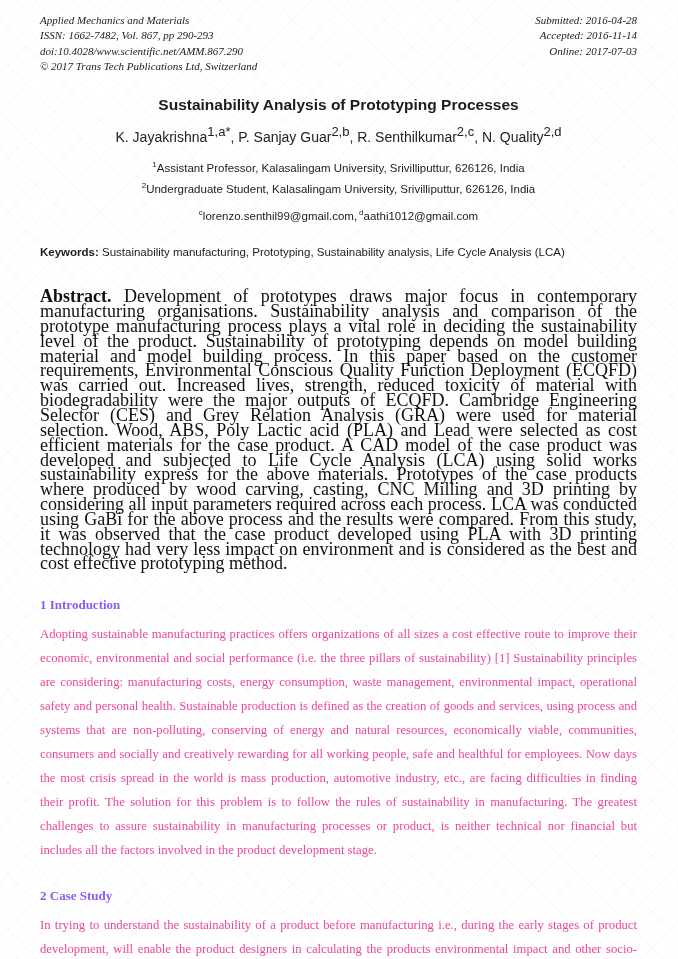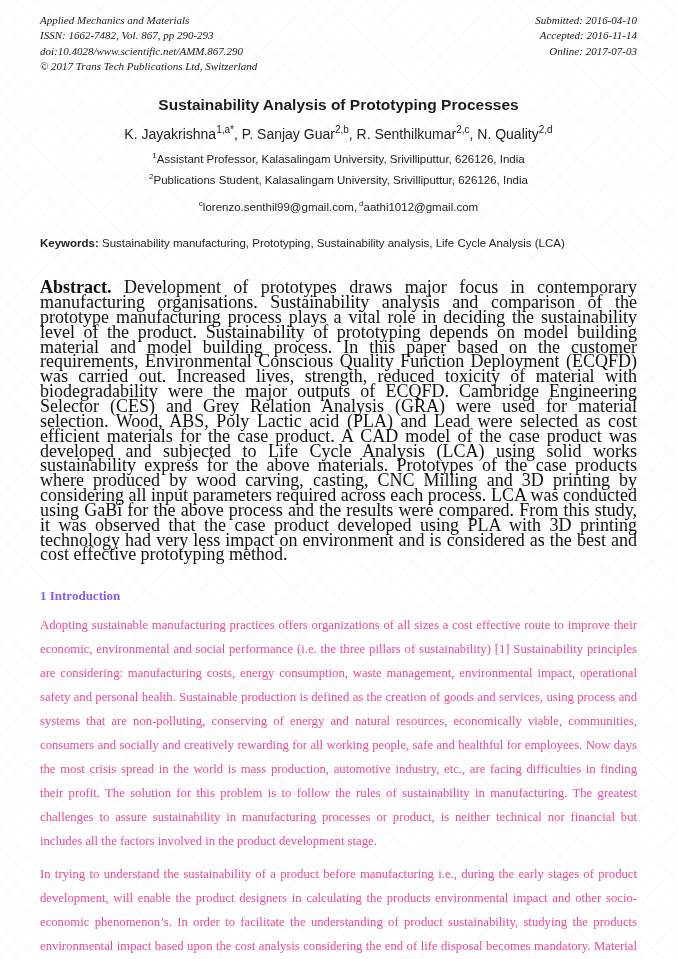--- a/index.html
+++ b/index.html
@@ -118,7 +118,7 @@
       <div>© 2017 Trans Tech Publications Ltd, Switzerland</div>
     </div>
     <div class="right">
-      <div>Submitted: 2016-04-10</div>
+      <div>Submitted: 2016-04-28</div>
       <div>Accepted: 2016-11-14</div>
       <div>Online: 2017-07-03</div>
     </div>

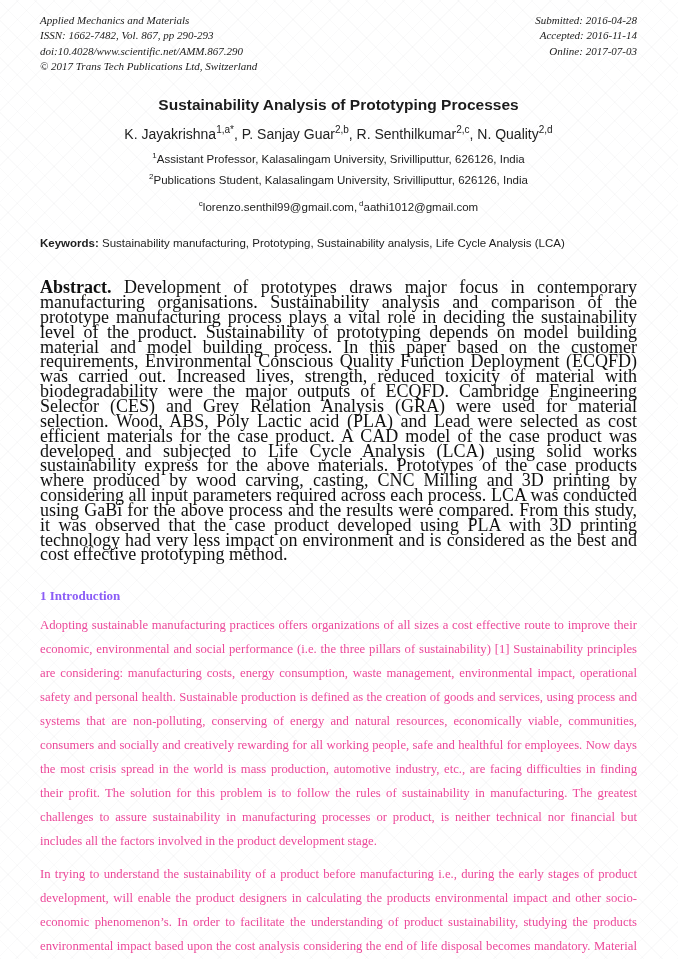--- a/index.html
+++ b/index.html
@@ -50,7 +50,7 @@
     font-size: 14px;
     color: #222;
   }
-  .authors sup { font-size: 10px; }
+  .authors sup { font-size: 13px; }
   .affiliations {
     margin-top: 9px;
     text-align: center;

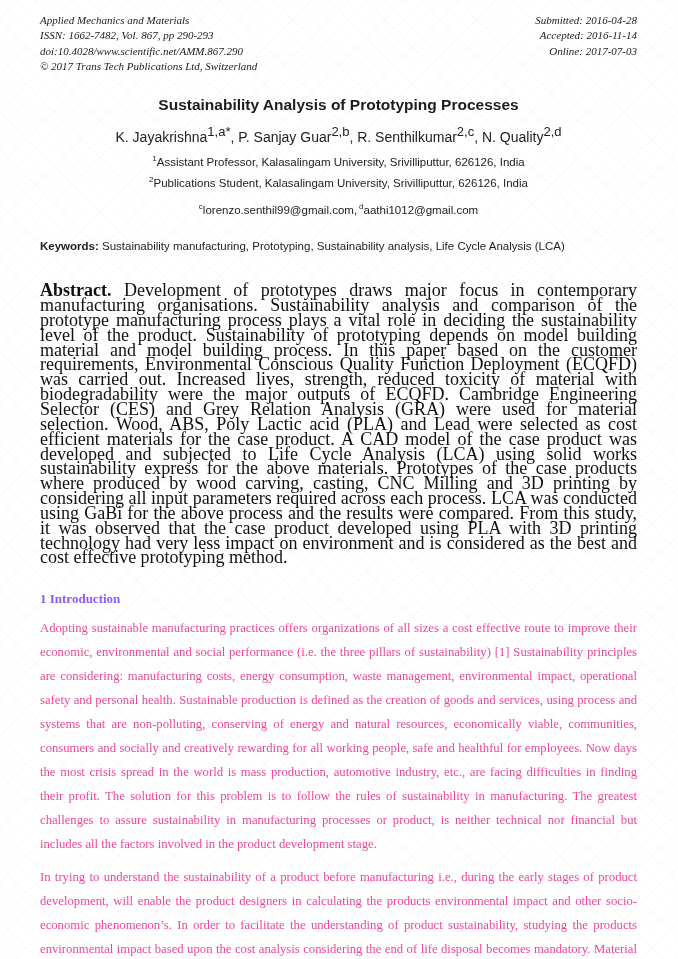--- a/index.html
+++ b/index.html
@@ -52,7 +52,7 @@
   }
   .authors sup { font-size: 13px; }
   .affiliations {
-    margin-top: 9px;
+    margin-top: 15px;
     text-align: center;
     font-family: "Liberation Sans", sans-serif;
     font-size: 11.5px;

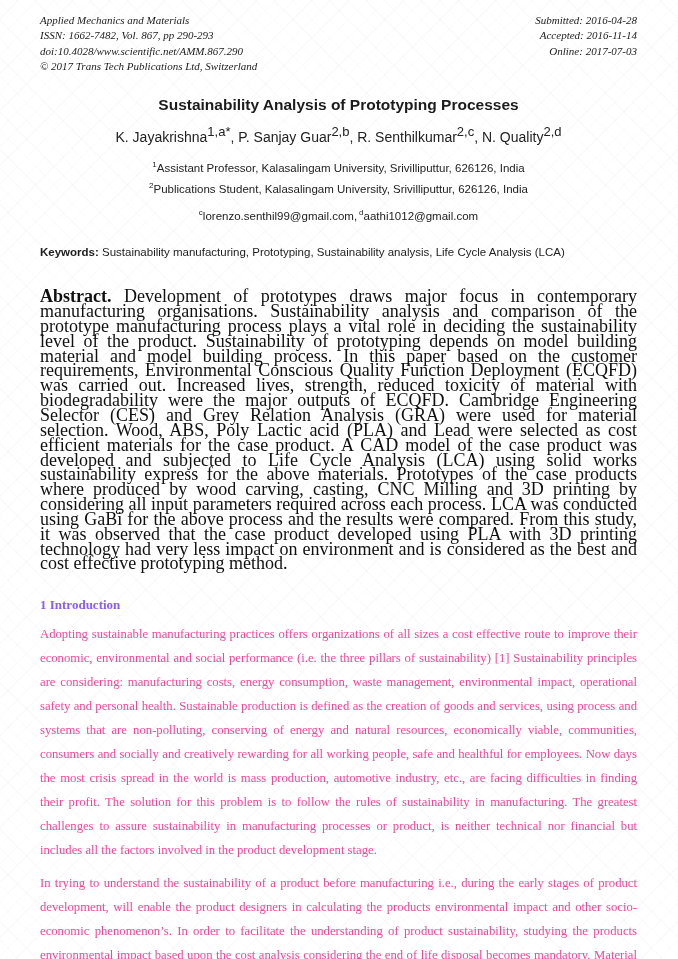--- a/index.html
+++ b/index.html
@@ -130,7 +130,7 @@
 
   <div class="affiliations">
     <div class="affiliation"><sup>1</sup><span>Assistant Professor, Kalasalingam University, Srivilliputtur, 626126, India</span></div>
-    <div class="affiliation"><sup>2</sup><span>Publications Student, Kalasalingam University, Srivilliputtur, 626126, India</span></div>
+    <div class="affiliation"><sup>2</sup><span>Undergraduate Student, Kalasalingam University, Srivilliputtur, 626126, India</span></div>
   </div>
 
   <div class="emails">

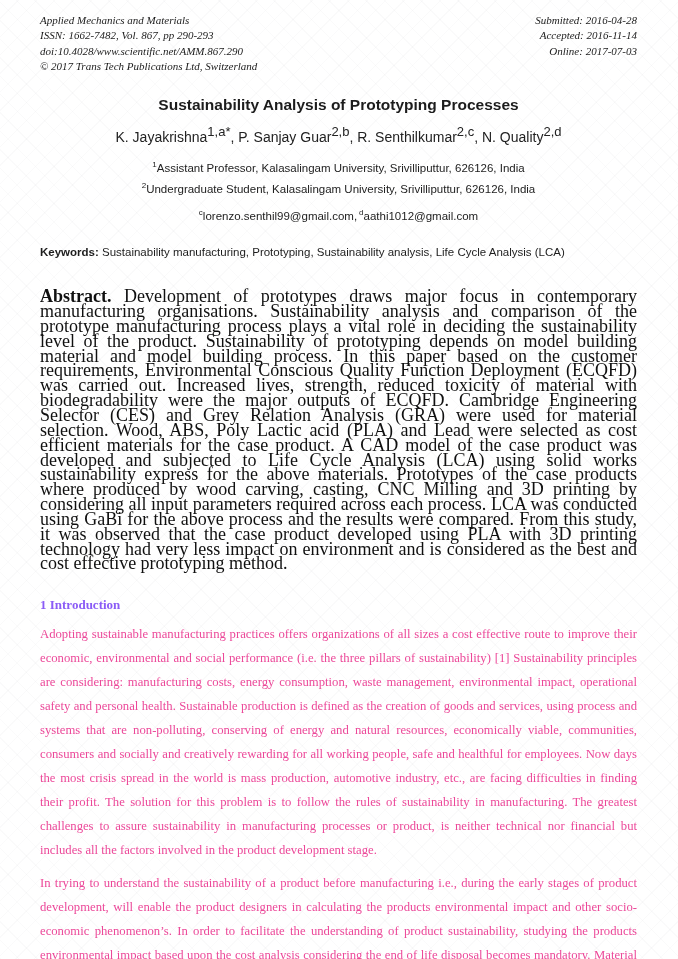--- a/index.html
+++ b/index.html
@@ -144,6 +144,7 @@
   <div class="section-heading">1 Introduction</div>
   <div class="section-body">Adopting sustainable manufacturing practices offers organizations of all sizes a cost effective route to improve their economic, environmental and social performance (i.e. the three pillars of sustainability) [1] Sustainability principles are considering: manufacturing costs, energy consumption, waste management, environmental impact, operational safety and personal health. Sustainable production is defined as the creation of goods and services, using process and systems that are non-polluting, conserving of energy and natural resources, economically viable, communities, consumers and socially and creatively rewarding for all working people, safe and healthful for employees. Now days the most crisis spread in the world is mass production, automotive industry, etc., are facing difficulties in finding their profit. The solution for this problem is to follow the rules of sustainability in manufacturing. The greatest challenges to assure sustainability in manufacturing processes or product, is neither technical nor financial but includes all the factors involved in the product development stage.</div>
 
+  <div class="section-heading">2 Case Study</div>
   <div class="section-body">In trying to understand the sustainability of a product before manufacturing i.e., during the early stages of product development, will enable the product designers in calculating the products environmental impact and other socio-economic phenomenon’s. In order to facilitate the understanding of product sustainability, studying the products environmental impact based upon the cost analysis considering the end of life disposal becomes mandatory. Material selection frames the important step in determining the products function and performance considering the constraints. Generally prototypes are developed, prior to the manufacturing phase to ensure the utility of the</div>
 
 </div>

